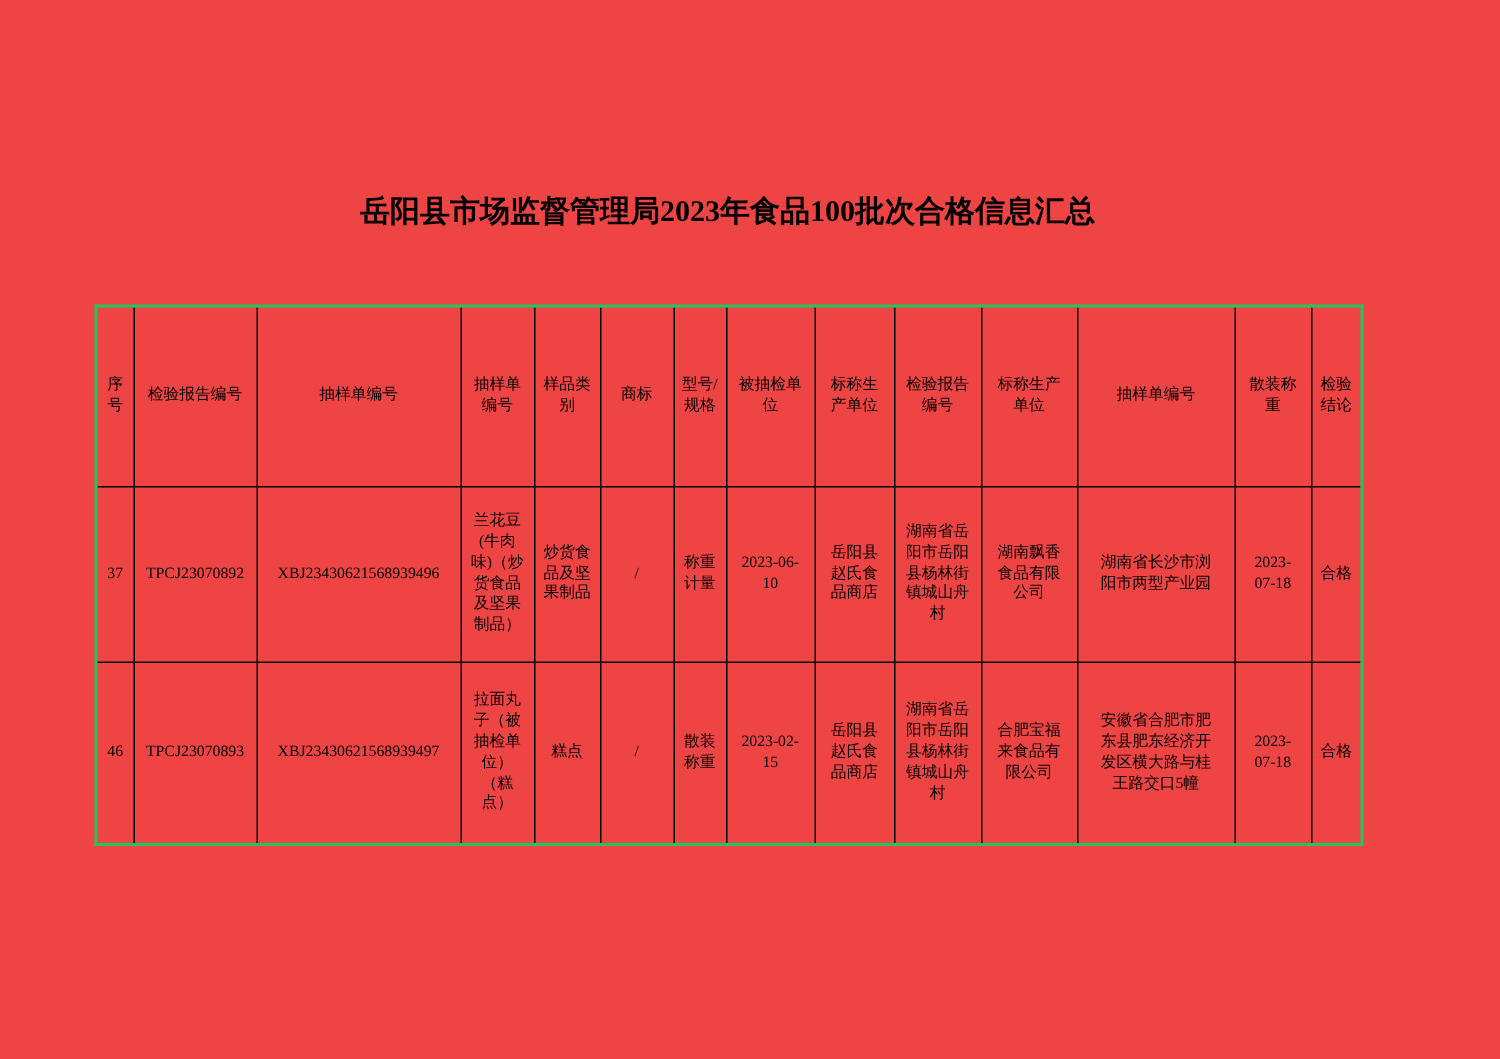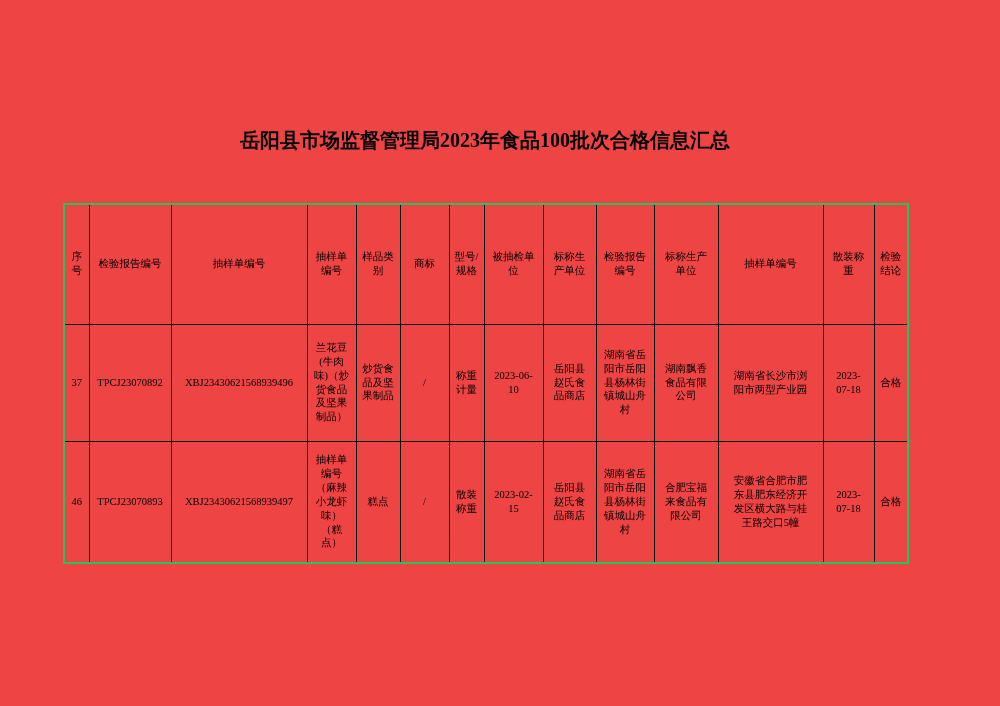--- a/index.html
+++ b/index.html
@@ -137,7 +137,7 @@
         <td>46</td>
         <td>TPCJ23070893</td>
         <td>XBJ23430621568939497</td>
-        <td>抽样单编号（麻辣小龙虾味）（糕点）</td>
+        <td>拉面丸子（被抽检单位）（糕点）</td>
         <td>糕点</td>
         <td>/</td>
         <td>散装称重</td>

